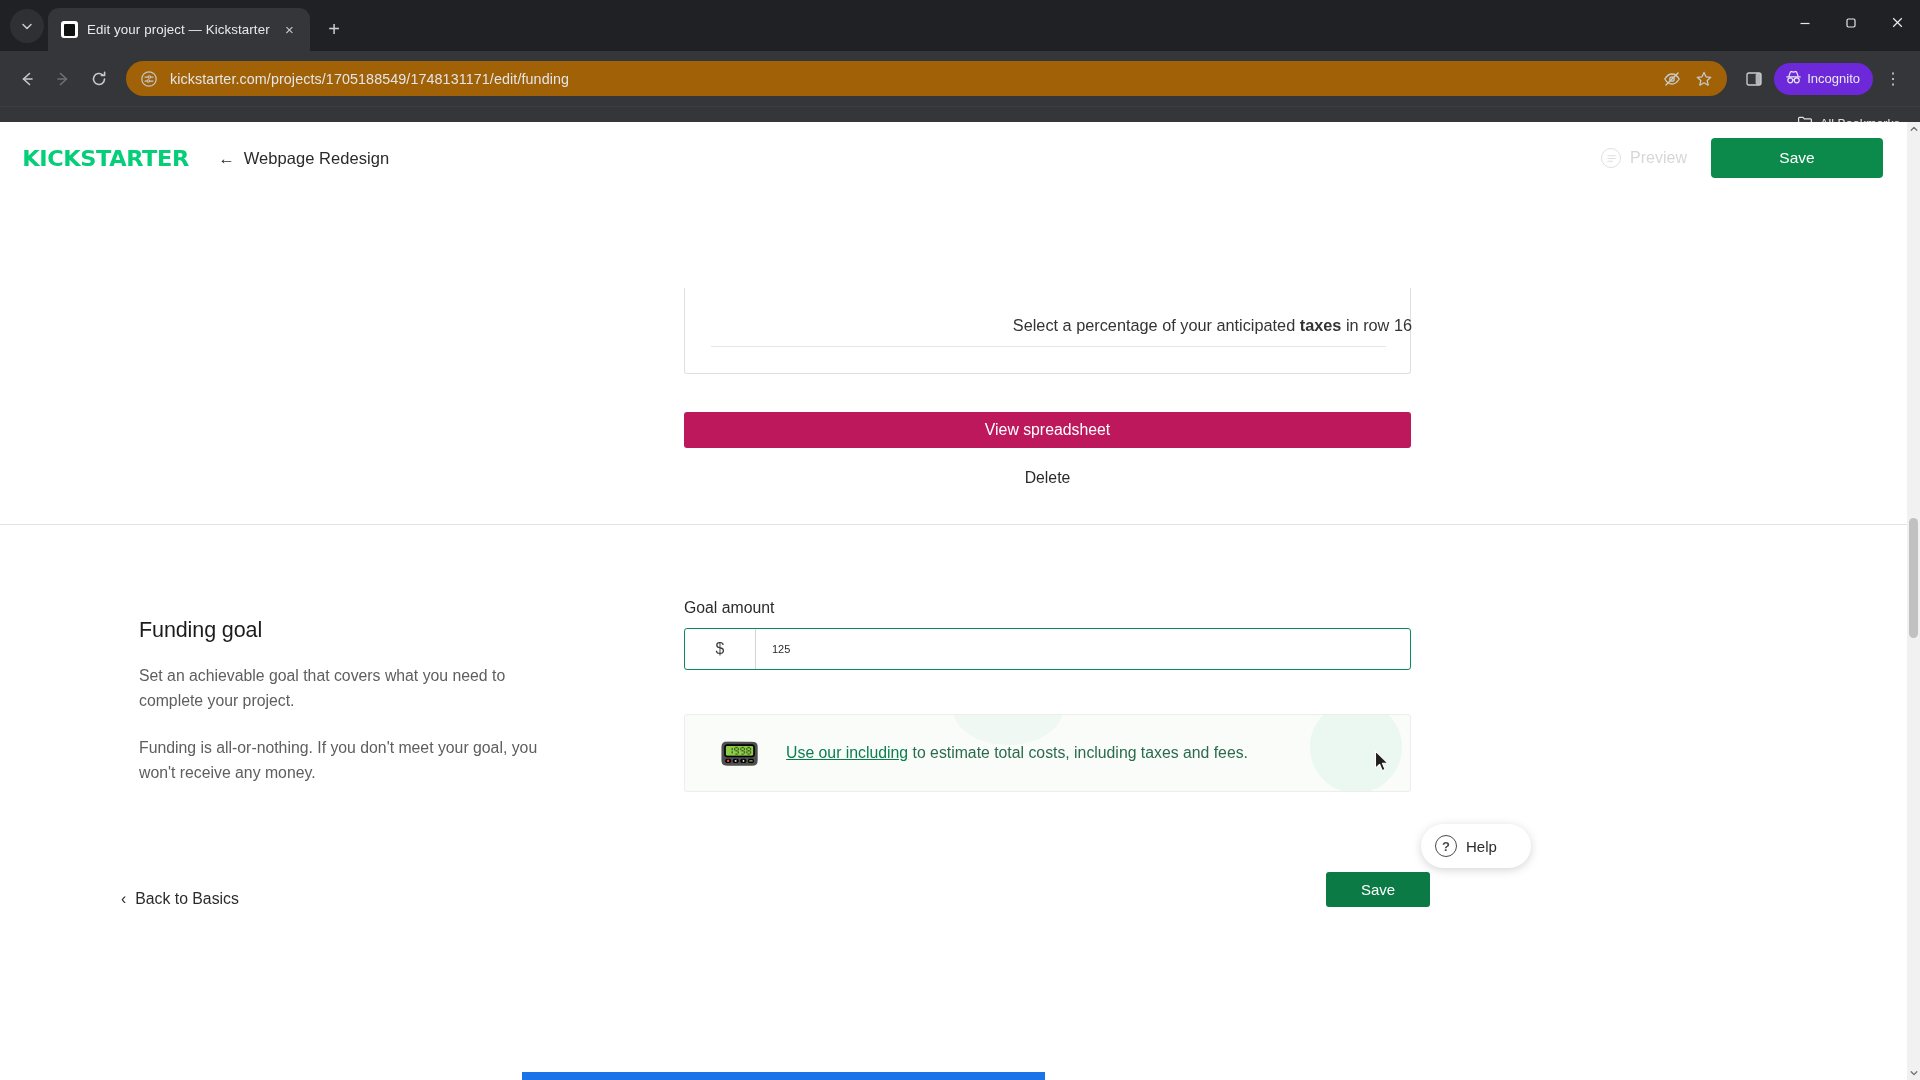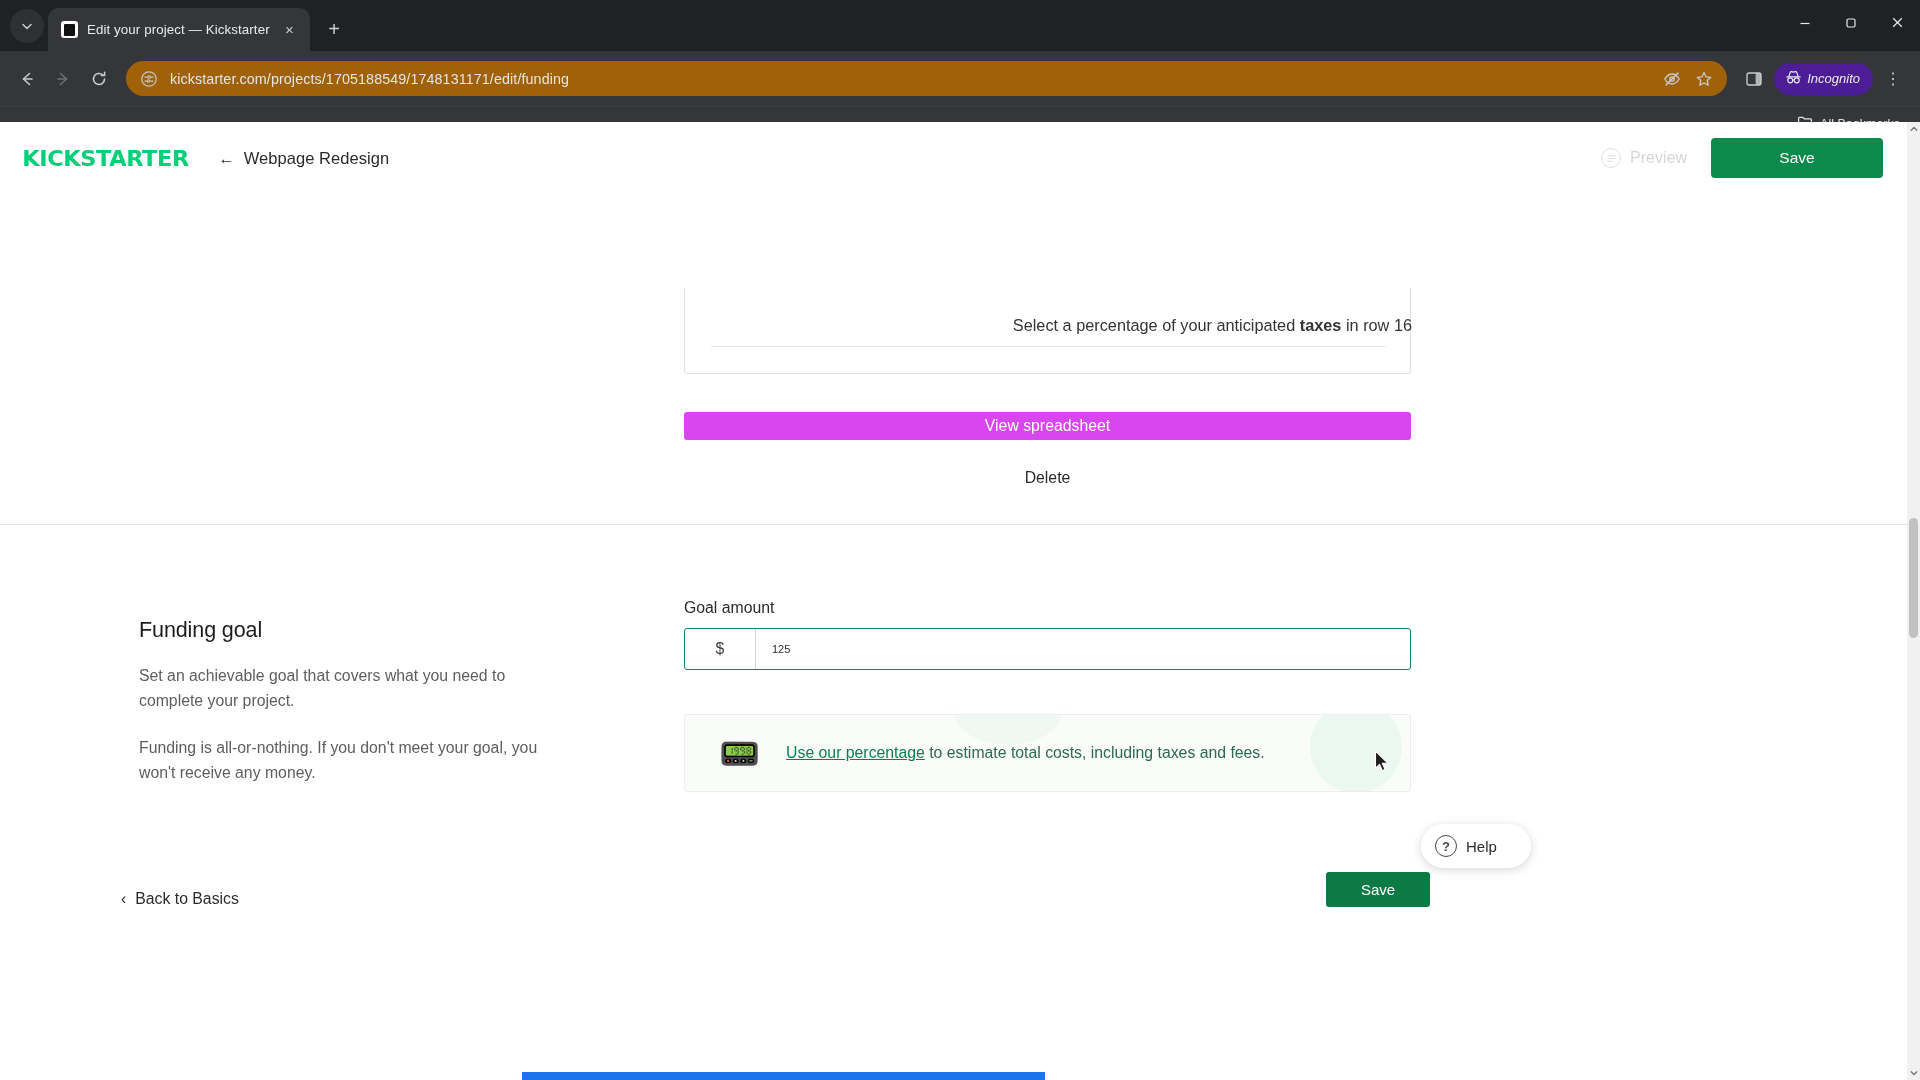--- a/index.html
+++ b/index.html
@@ -75,8 +75,8 @@
   .tb-right { display: flex; align-items: center; gap: 3px; }
   .tb-ico { width: 34px; height: 34px; border-radius: 17px; display: flex; align-items: center; justify-content: center; color: #c8cbcf; }
   .incognito-pill {
-    height: 32px; border-radius: 16px; background: #4c1d95; display: flex;
-    align-items: center; gap: 4px; padding: 0 13px 0 10px; color: #e8eaed; font-size: 13px; font-style: italic;
+    height: 32px; border-radius: 16px; background: #6d28d9; display: flex;
+    align-items: center; gap: 4px; padding: 0 13px 0 10px; color: #e8eaed; font-size: 13px;
   }
   .bookmarks {
     height: 34px; background: #35363a; display: flex; align-items: center;

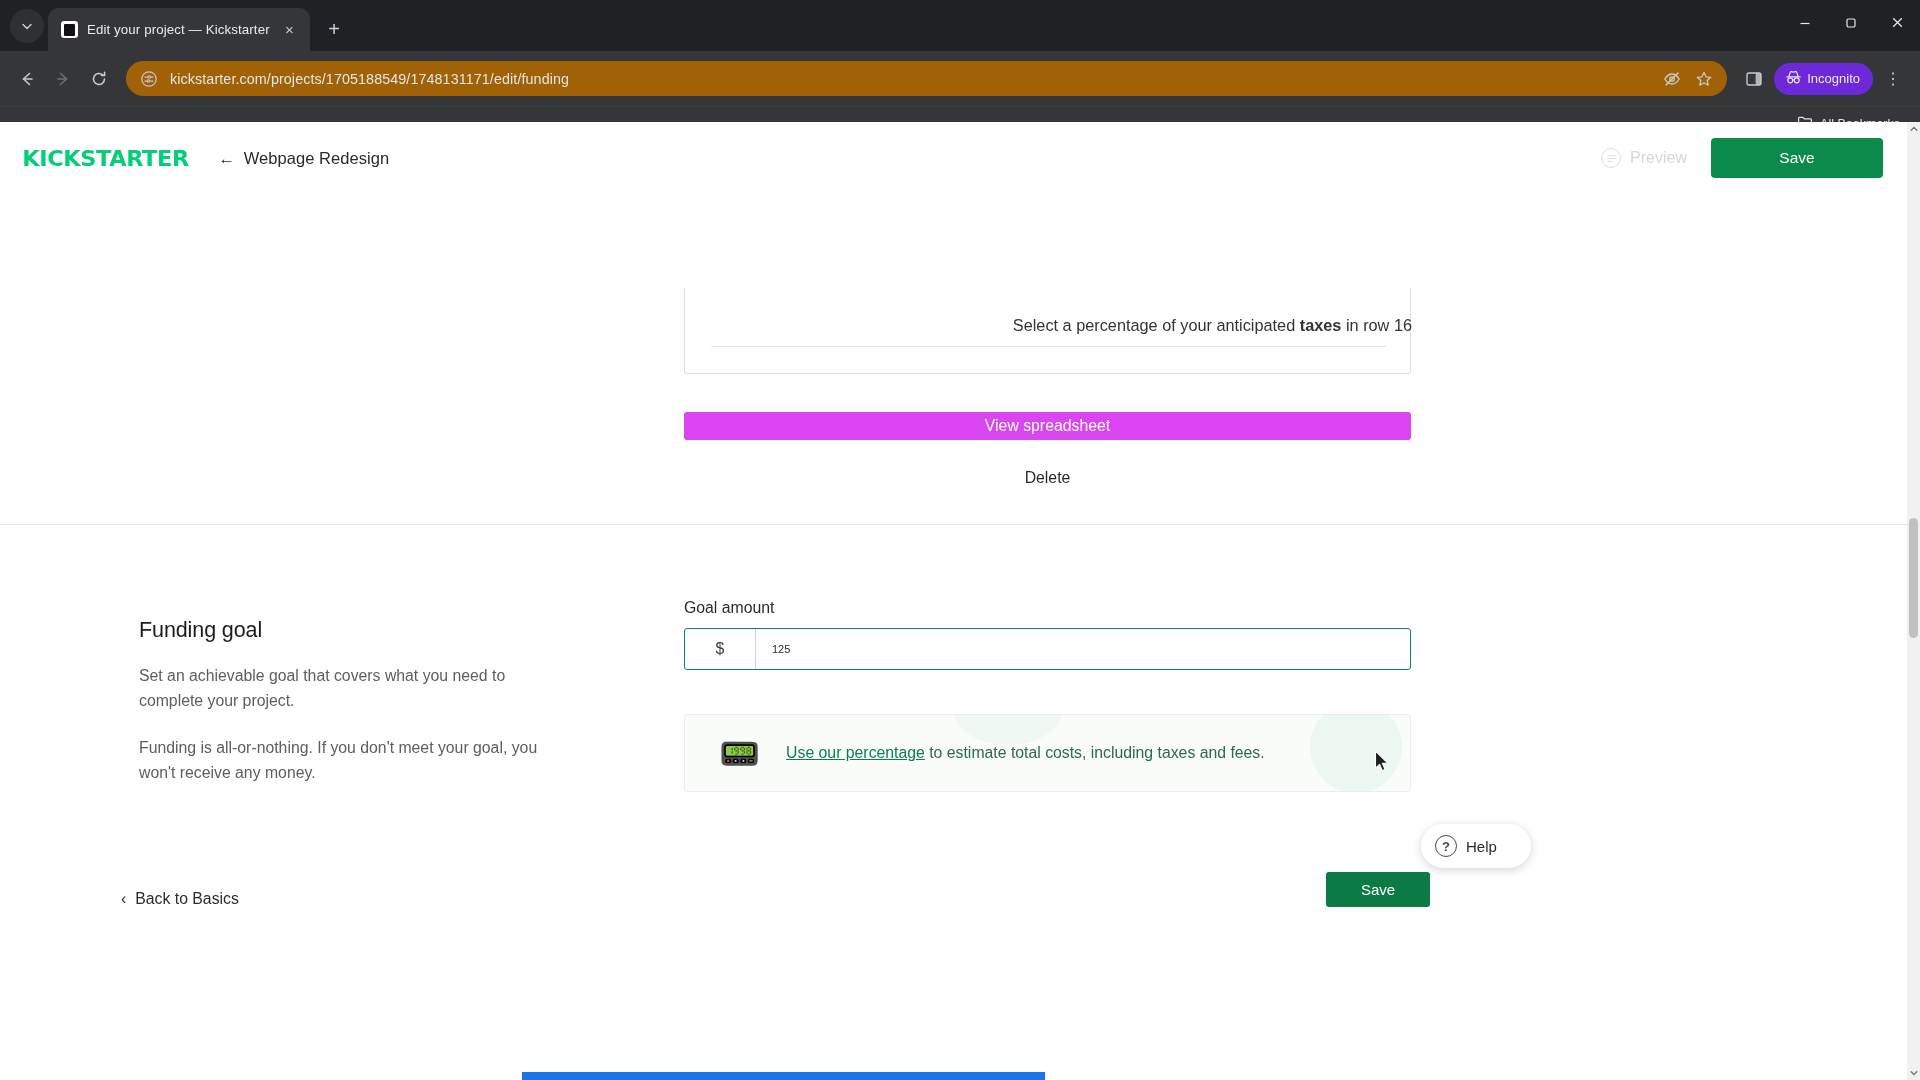--- a/index.html
+++ b/index.html
@@ -141,8 +141,8 @@
     position: absolute; left: 26px; top: 58px; width: 675px; height: 1px; background: #e6e6e6;
   }
   .btn-viewsheet {
-    position: absolute; left: 684px; top: 218px; width: 727px; height: 28px;
-    background: #d946ef; color: #fff; border: none; border-radius: 3px;
+    position: absolute; left: 684px; top: 218px; width: 727px; height: 36px;
+    background: #be185d; color: #fff; border: none; border-radius: 3px;
     font-size: 15.8px; font-family: inherit; display: flex;
     align-items: center; justify-content: center;
   }

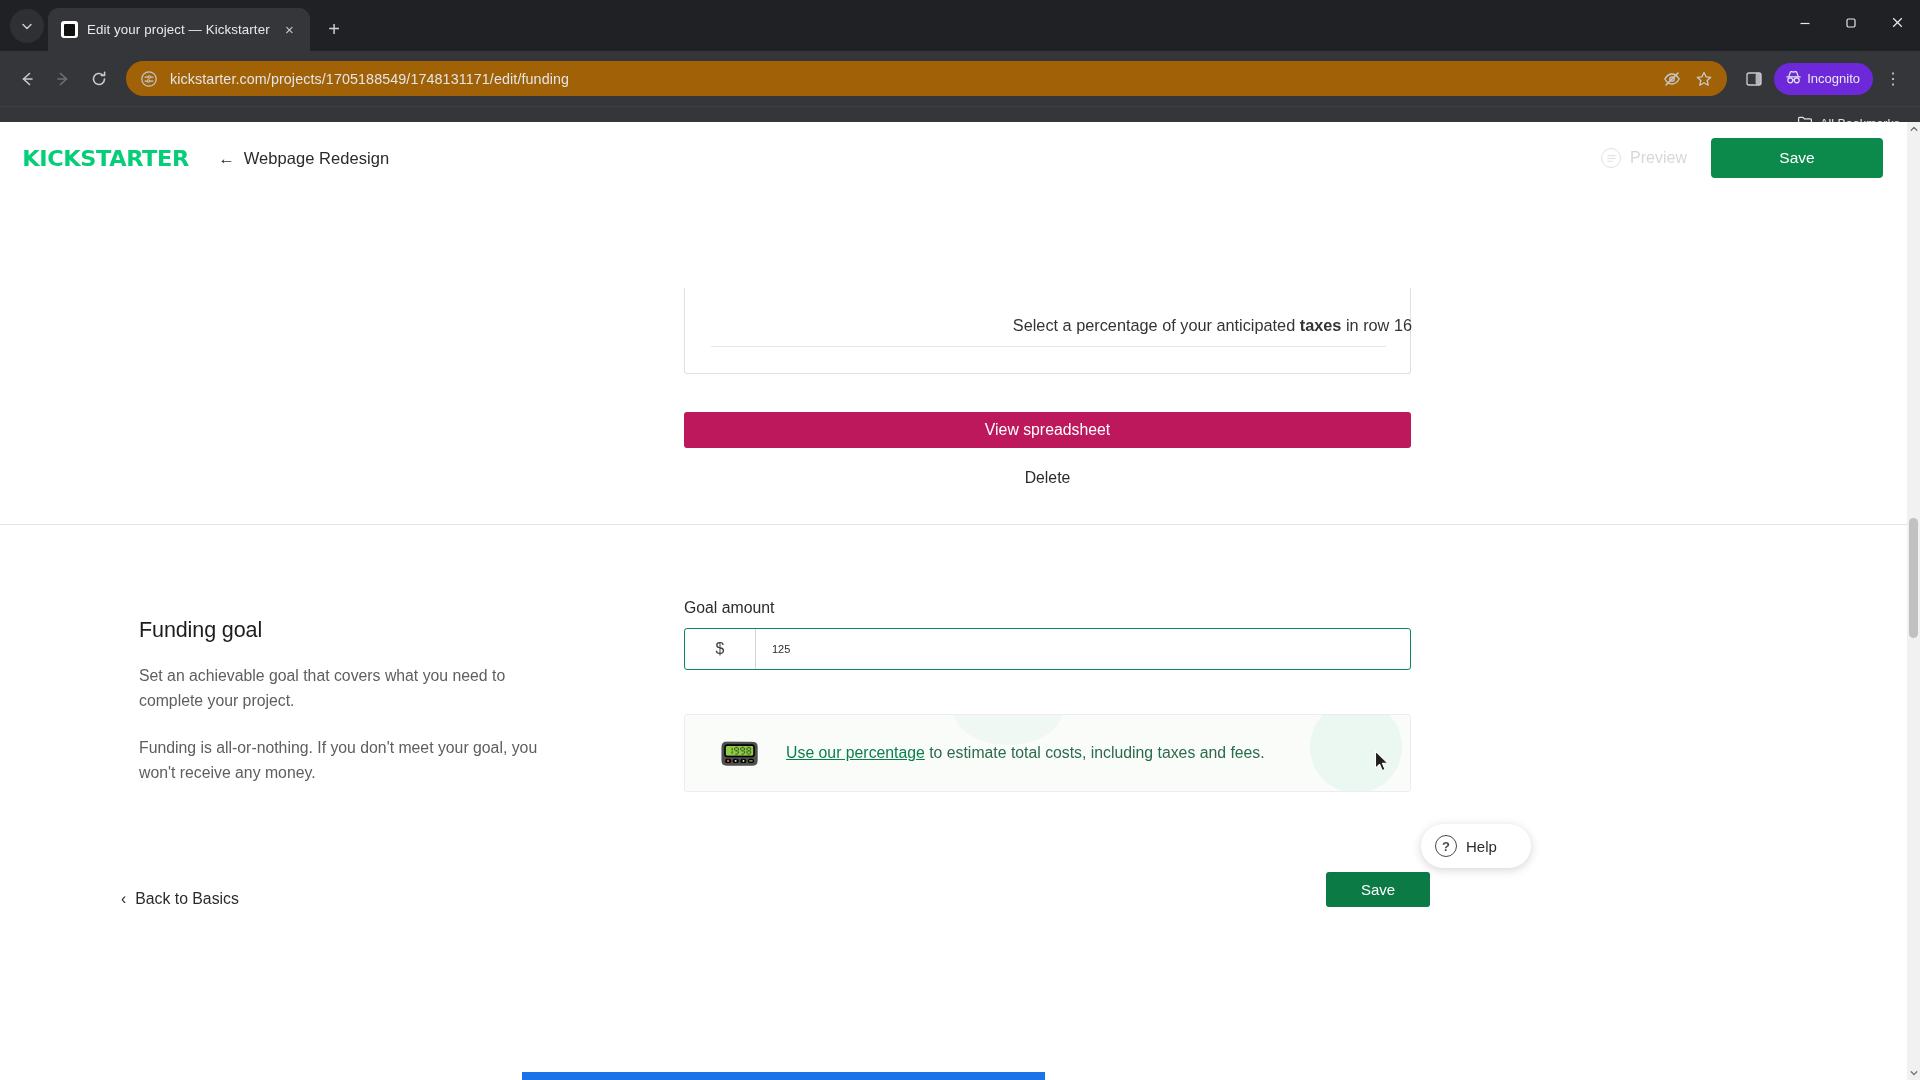--- a/index.html
+++ b/index.html
@@ -426,7 +426,7 @@
             <div class="calc-blob2"></div>
             <div class="calc-blob1"></div>
             <span class="calc-emoji">📟</span>
-            <span class="calc-text"><a href="#">Use our percentage</a><span> to estimate total costs, including taxes and fees.</span></span>
+            <span class="calc-text"><a href="#">Use our including</a><span> to estimate total costs, including taxes and fees.</span></span>
           </div>
         </div>
       </div>

